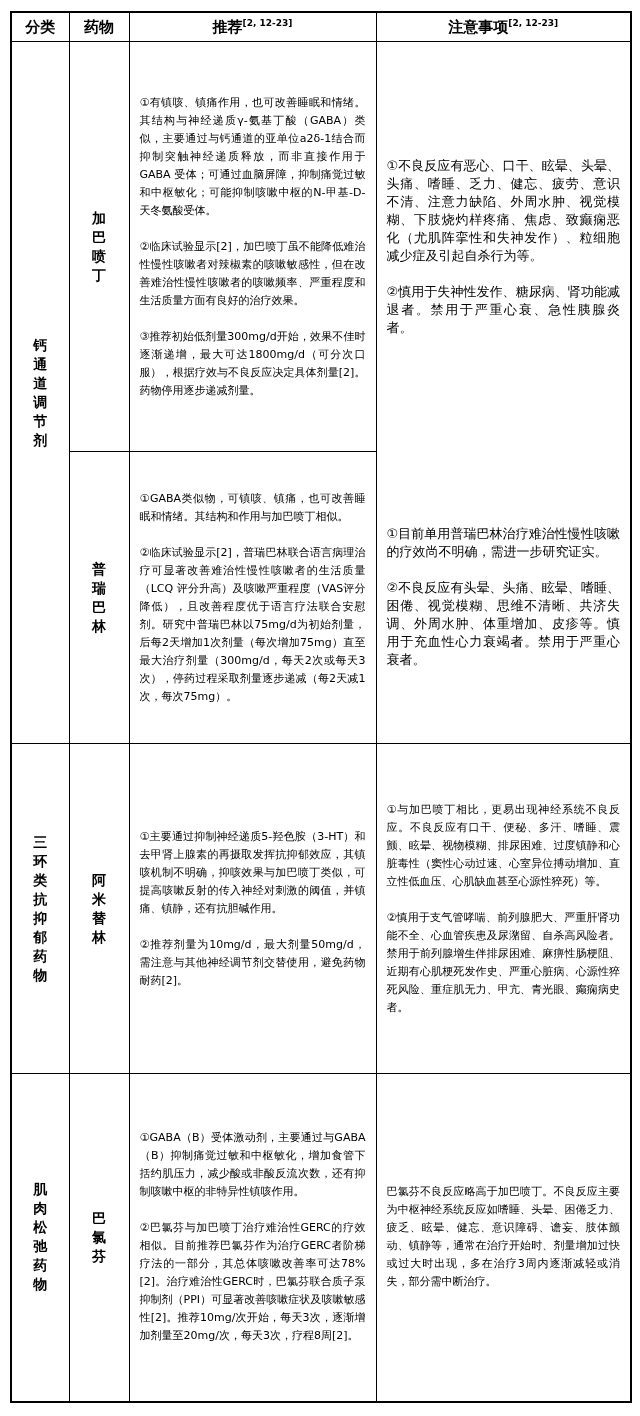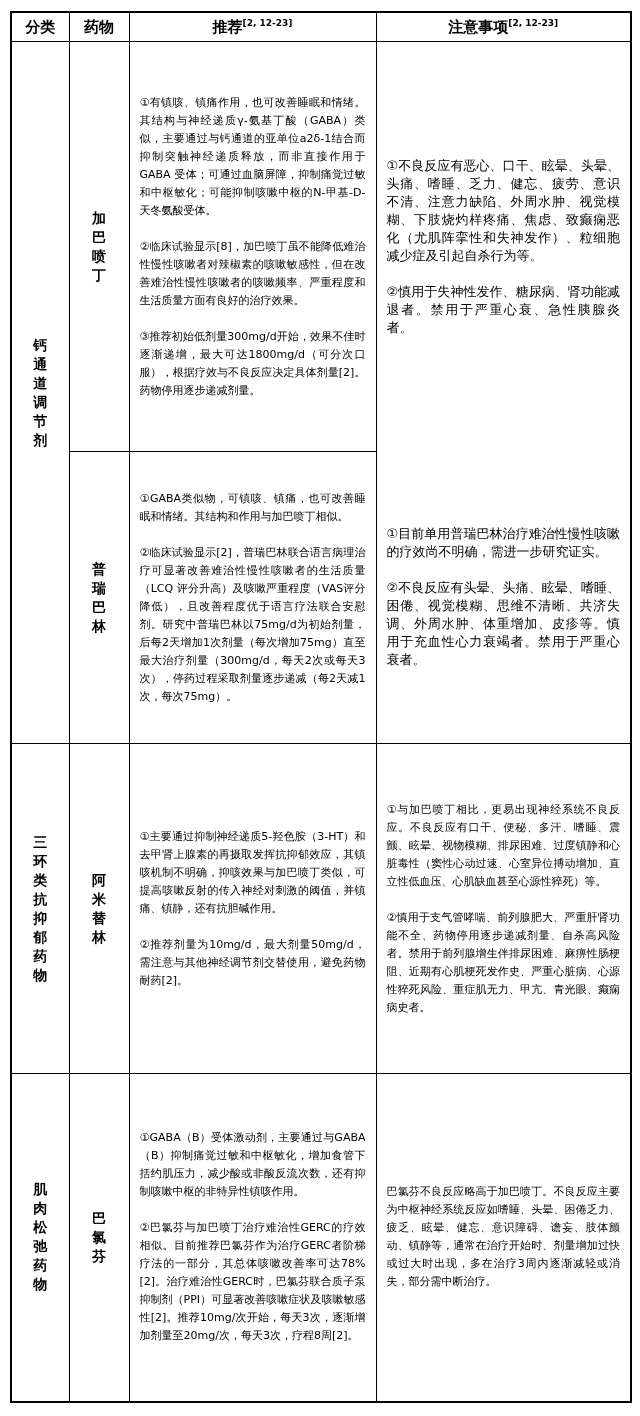--- a/index.html
+++ b/index.html
@@ -56,7 +56,7 @@
         </td>
         <td class="rec">
           <p>①有镇咳、镇痛作用，也可改善睡眠和情绪。其结构与神经递质γ-氨基丁酸（GABA）类似，主要通过与钙通道的亚单位a2δ-1结合而抑制突触神经递质释放，而非直接作用于GABA 受体；可通过血脑屏障，抑制痛觉过敏和中枢敏化；可能抑制咳嗽中枢的N-甲基-D-天冬氨酸受体。</p>
-          <p>②临床试验显示[8]，加巴喷丁虽不能降低难治性慢性咳嗽者对辣椒素的咳嗽敏感性，但在改善难治性慢性咳嗽者的咳嗽频率、严重程度和生活质量方面有良好的治疗效果。</p>
+          <p>②临床试验显示[2]，加巴喷丁虽不能降低难治性慢性咳嗽者对辣椒素的咳嗽敏感性，但在改善难治性慢性咳嗽者的咳嗽频率、严重程度和生活质量方面有良好的治疗效果。</p>
           <p>③推荐初始低剂量300mg/d开始，效果不佳时逐渐递增，最大可达1800mg/d（可分次口服），根据疗效与不良反应决定具体剂量[2]。药物停用逐步递减剂量。</p>
         </td>
         <td class="merged" rowspan="2">

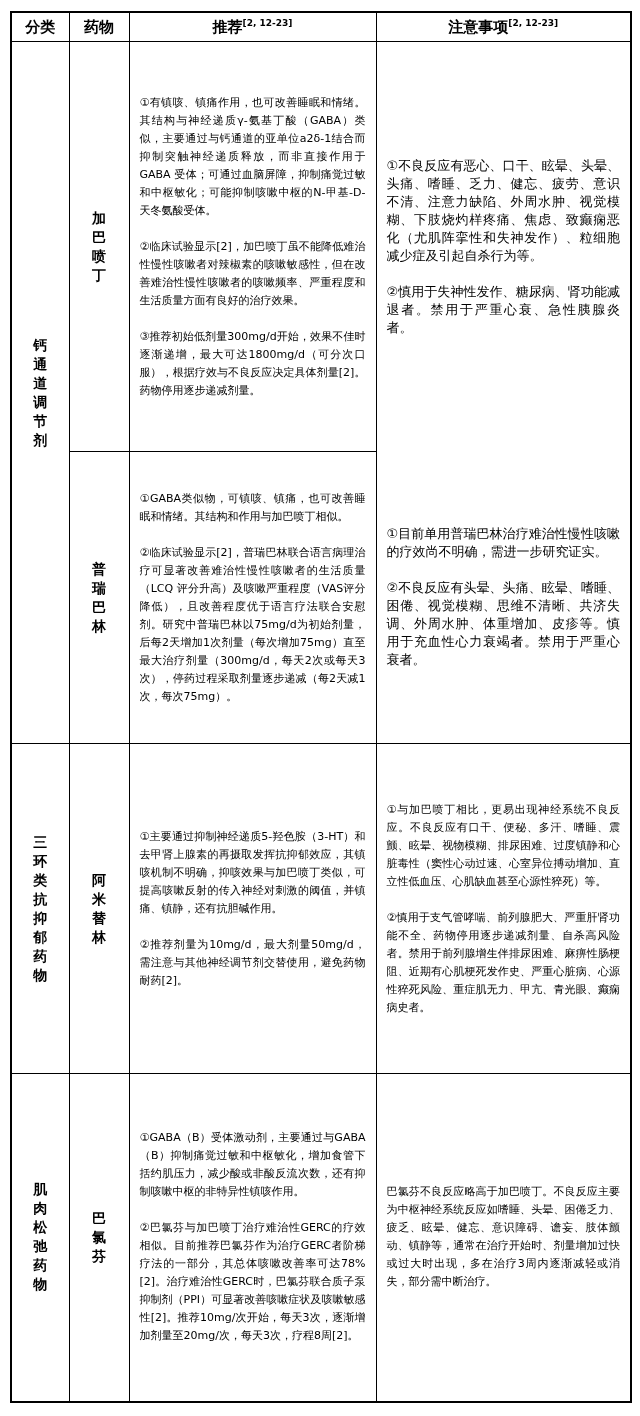--- a/index.html
+++ b/index.html
@@ -96,7 +96,7 @@
         </td>
         <td class="prec">
           <p>①与加巴喷丁相比，更易出现神经系统不良反应。不良反应有口干、便秘、多汗、嗜睡、震颤、眩晕、视物模糊、排尿困难、过度镇静和心脏毒性（窦性心动过速、心室异位搏动增加、直立性低血压、心肌缺血甚至心源性猝死）等。</p>
-          <p>②慎用于支气管哮喘、前列腺肥大、严重肝肾功能不全、药物停用逐步递减剂量、自杀高风险者。禁用于前列腺增生伴排尿困难、麻痹性肠梗阻、近期有心肌梗死发作史、严重心脏病、心源性猝死风险、重症肌无力、甲亢、青光眼、癫痫病史者。</p>
+          <p>②慎用于支气管哮喘、前列腺肥大、严重肝肾功能不全、心血管疾患及尿潴留、自杀高风险者。禁用于前列腺增生伴排尿困难、麻痹性肠梗阻、近期有心肌梗死发作史、严重心脏病、心源性猝死风险、重症肌无力、甲亢、青光眼、癫痫病史者。</p>
         </td>
       </tr>
       <tr class="r4">

